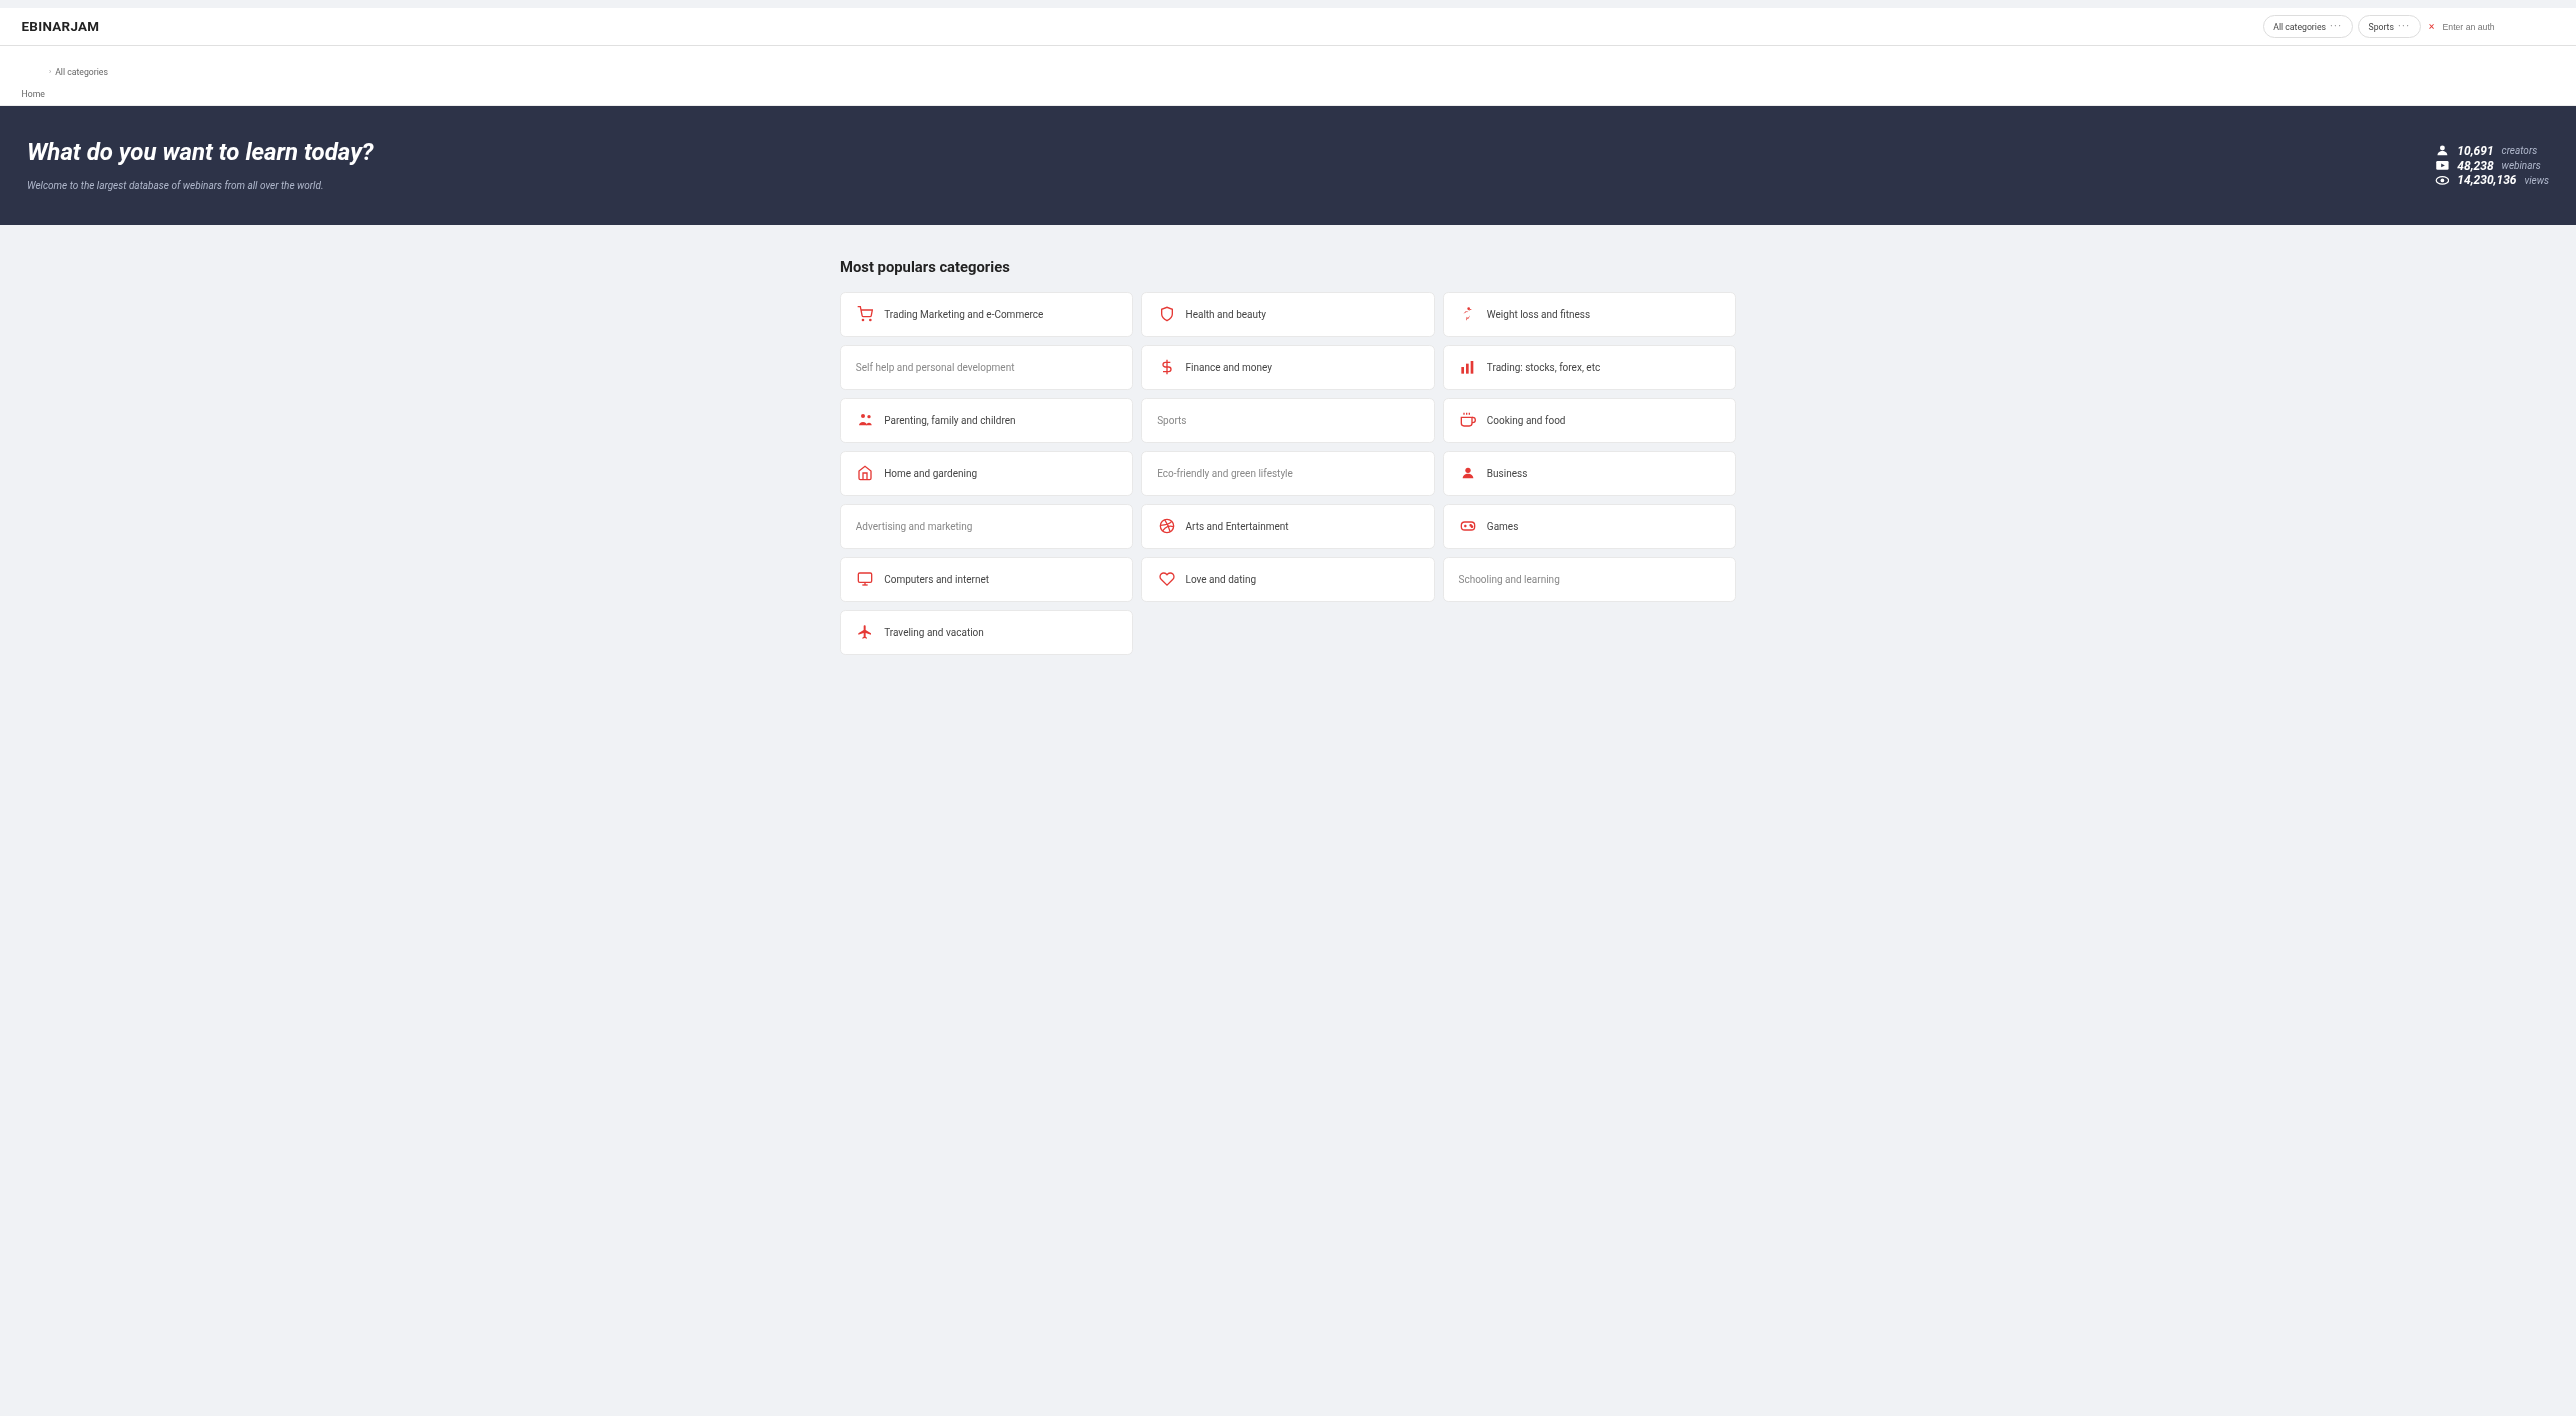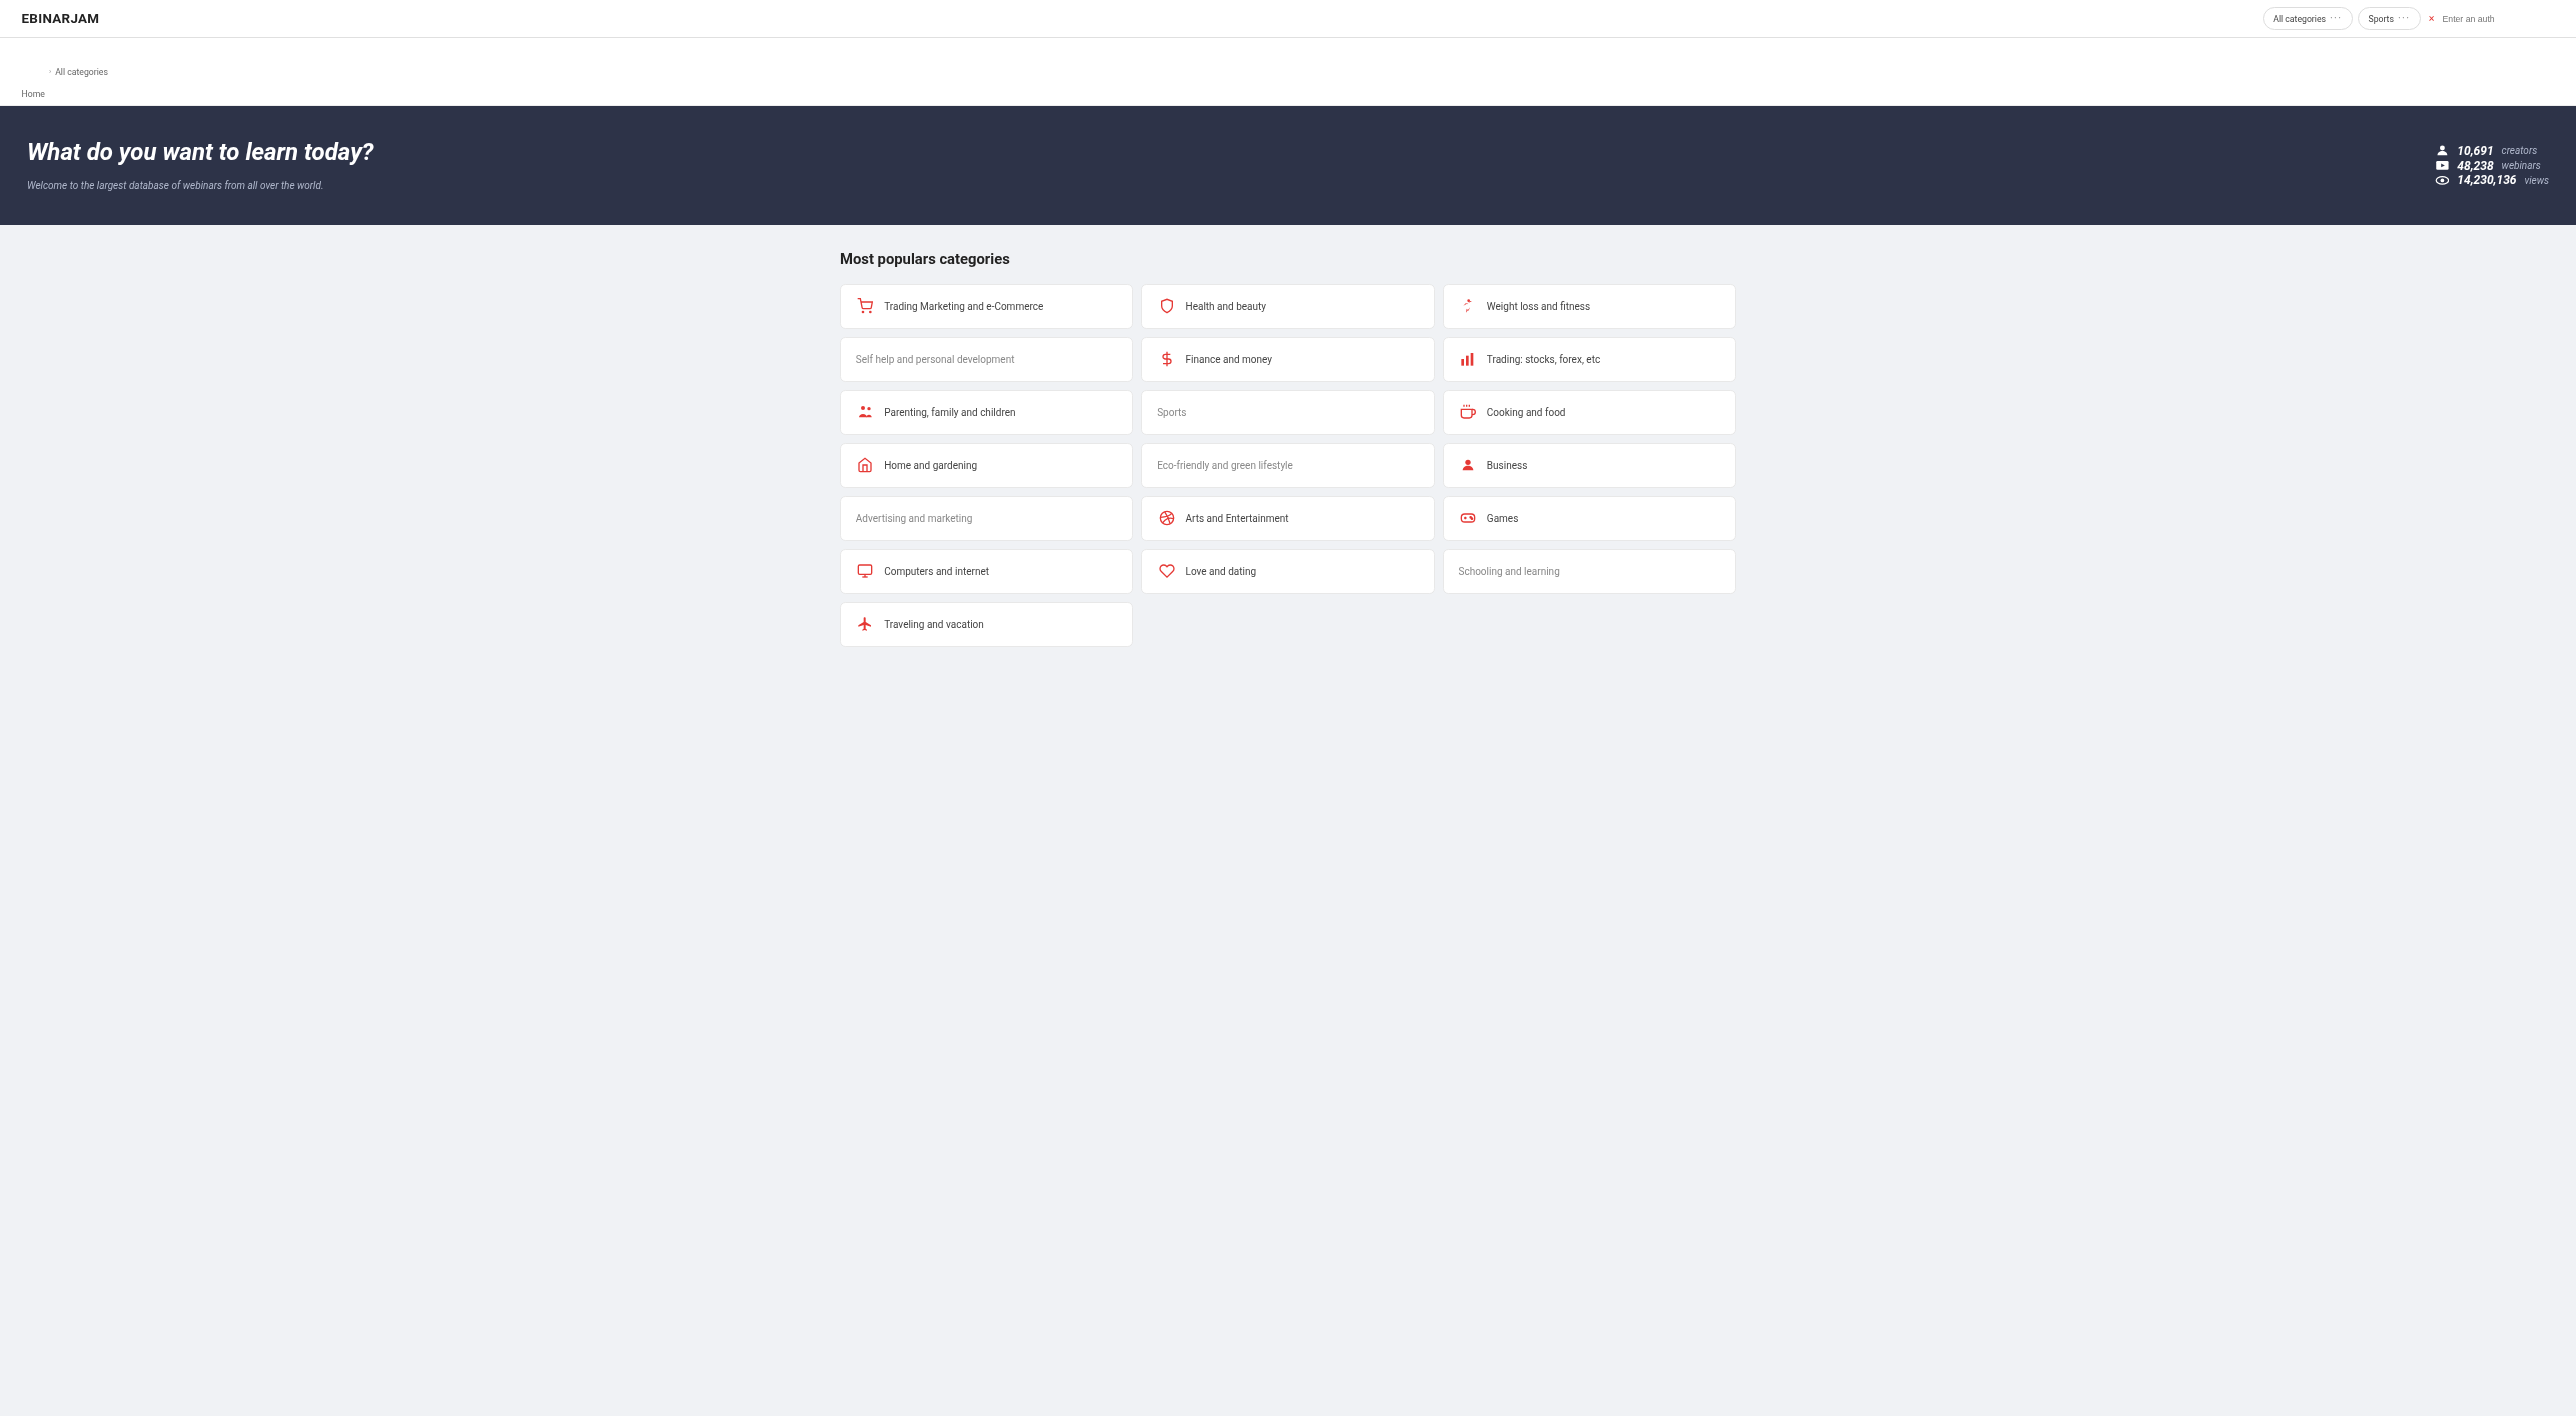--- a/index.html
+++ b/index.html
@@ -15,7 +15,7 @@
       align-items: center;
       justify-content: space-between;
       position: sticky;
-      top: 0;
+      top: 8px;
       z-index: 100;
     }
     .logo {

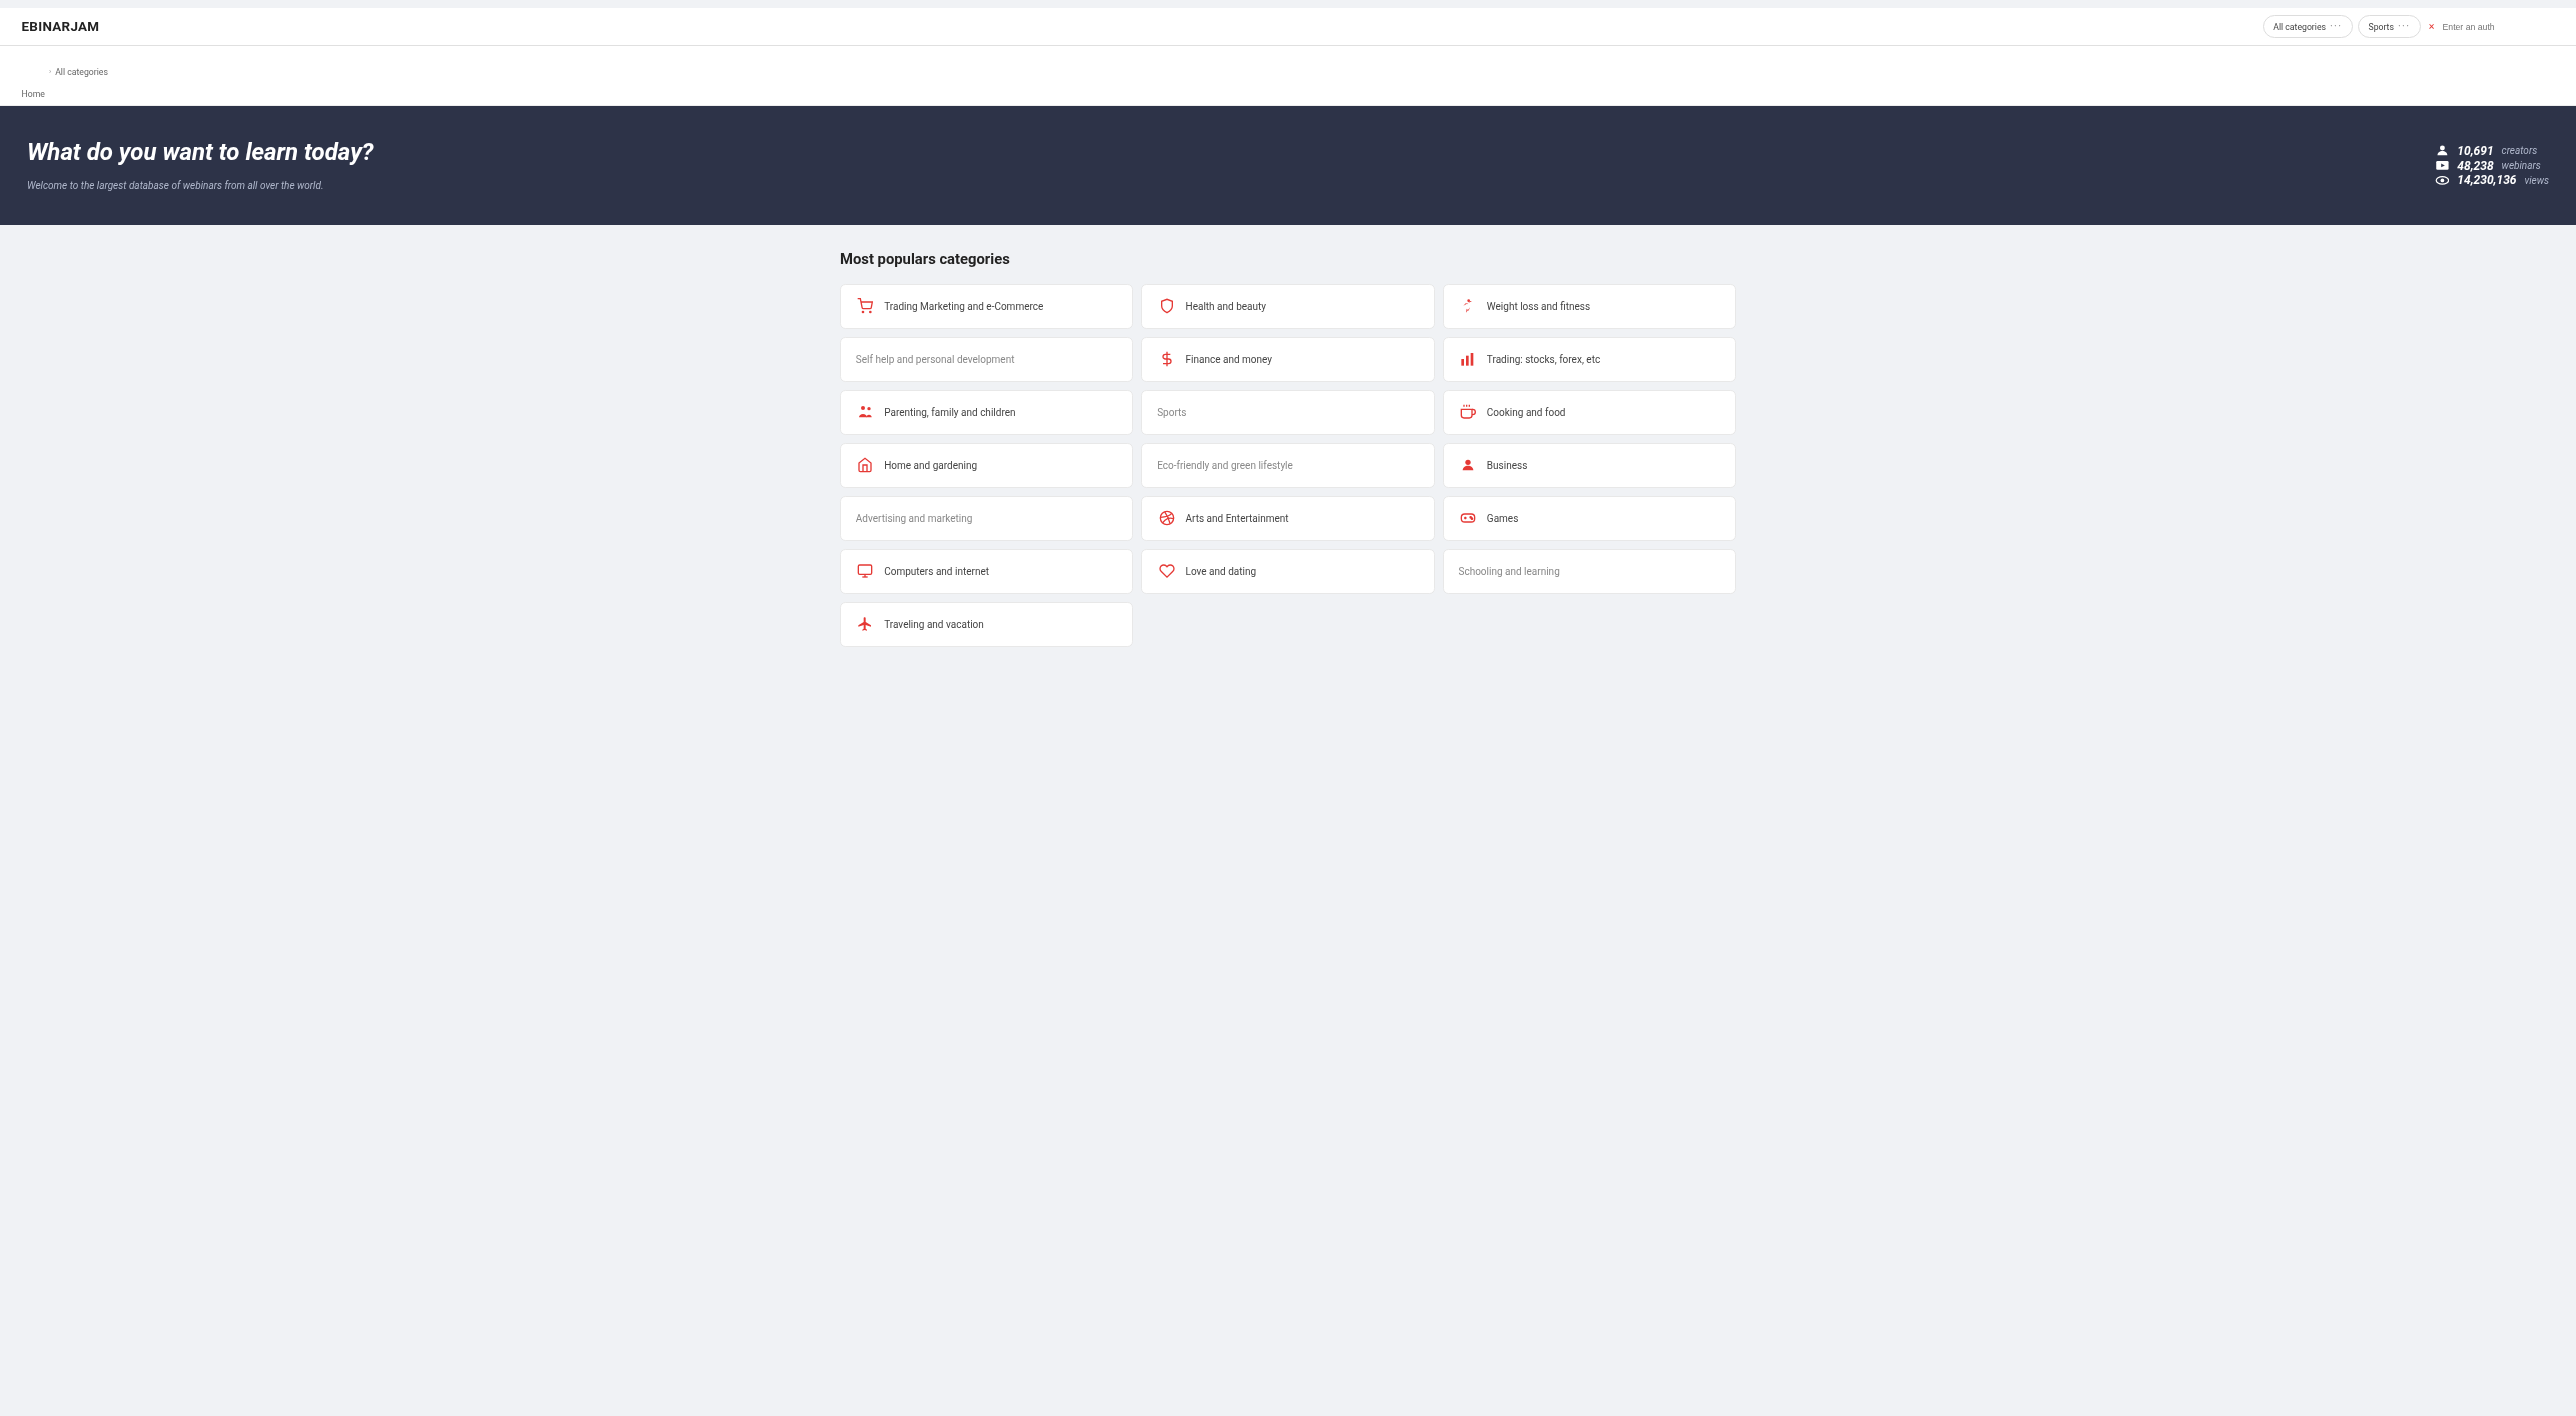--- a/index.html
+++ b/index.html
@@ -127,7 +127,7 @@
     
     .main {
       max-width: 939px;
-      margin: 1px auto;
+      margin: 9px auto;
       padding: 24px 21.5px;
     }
     .section-title {

